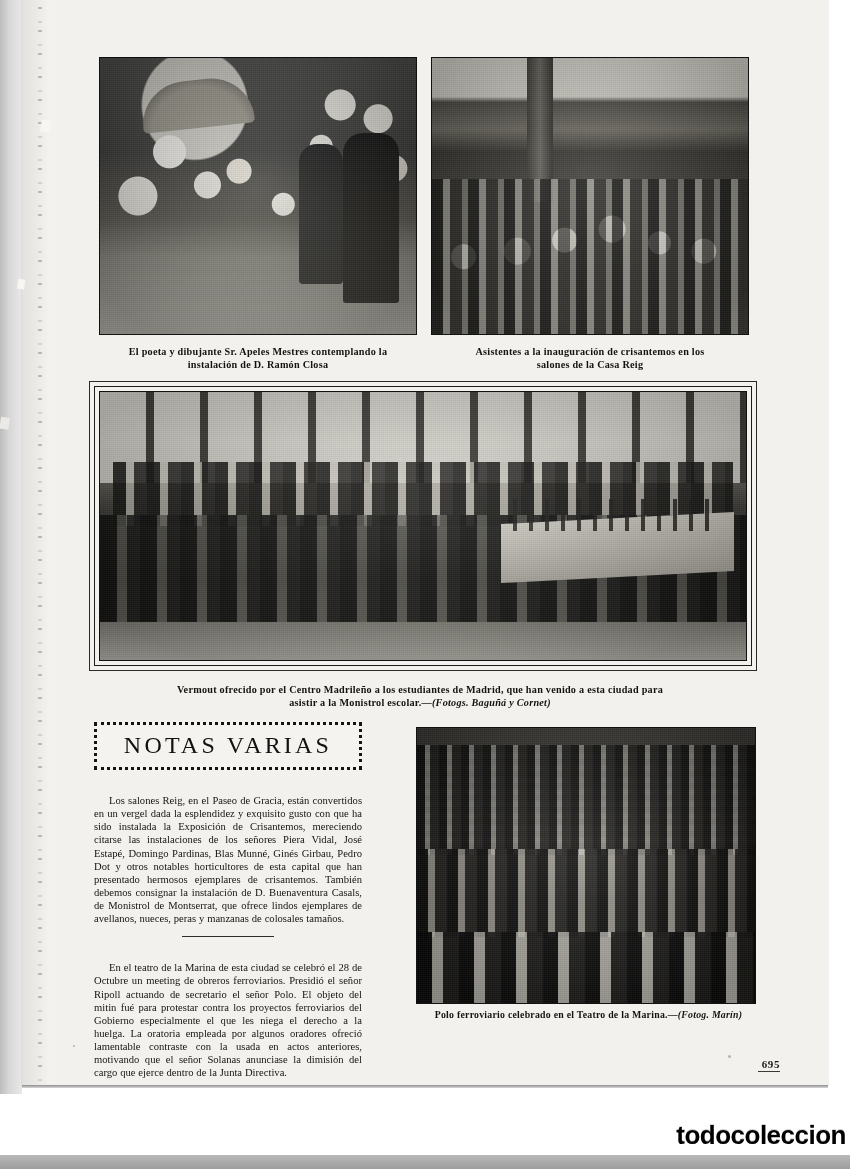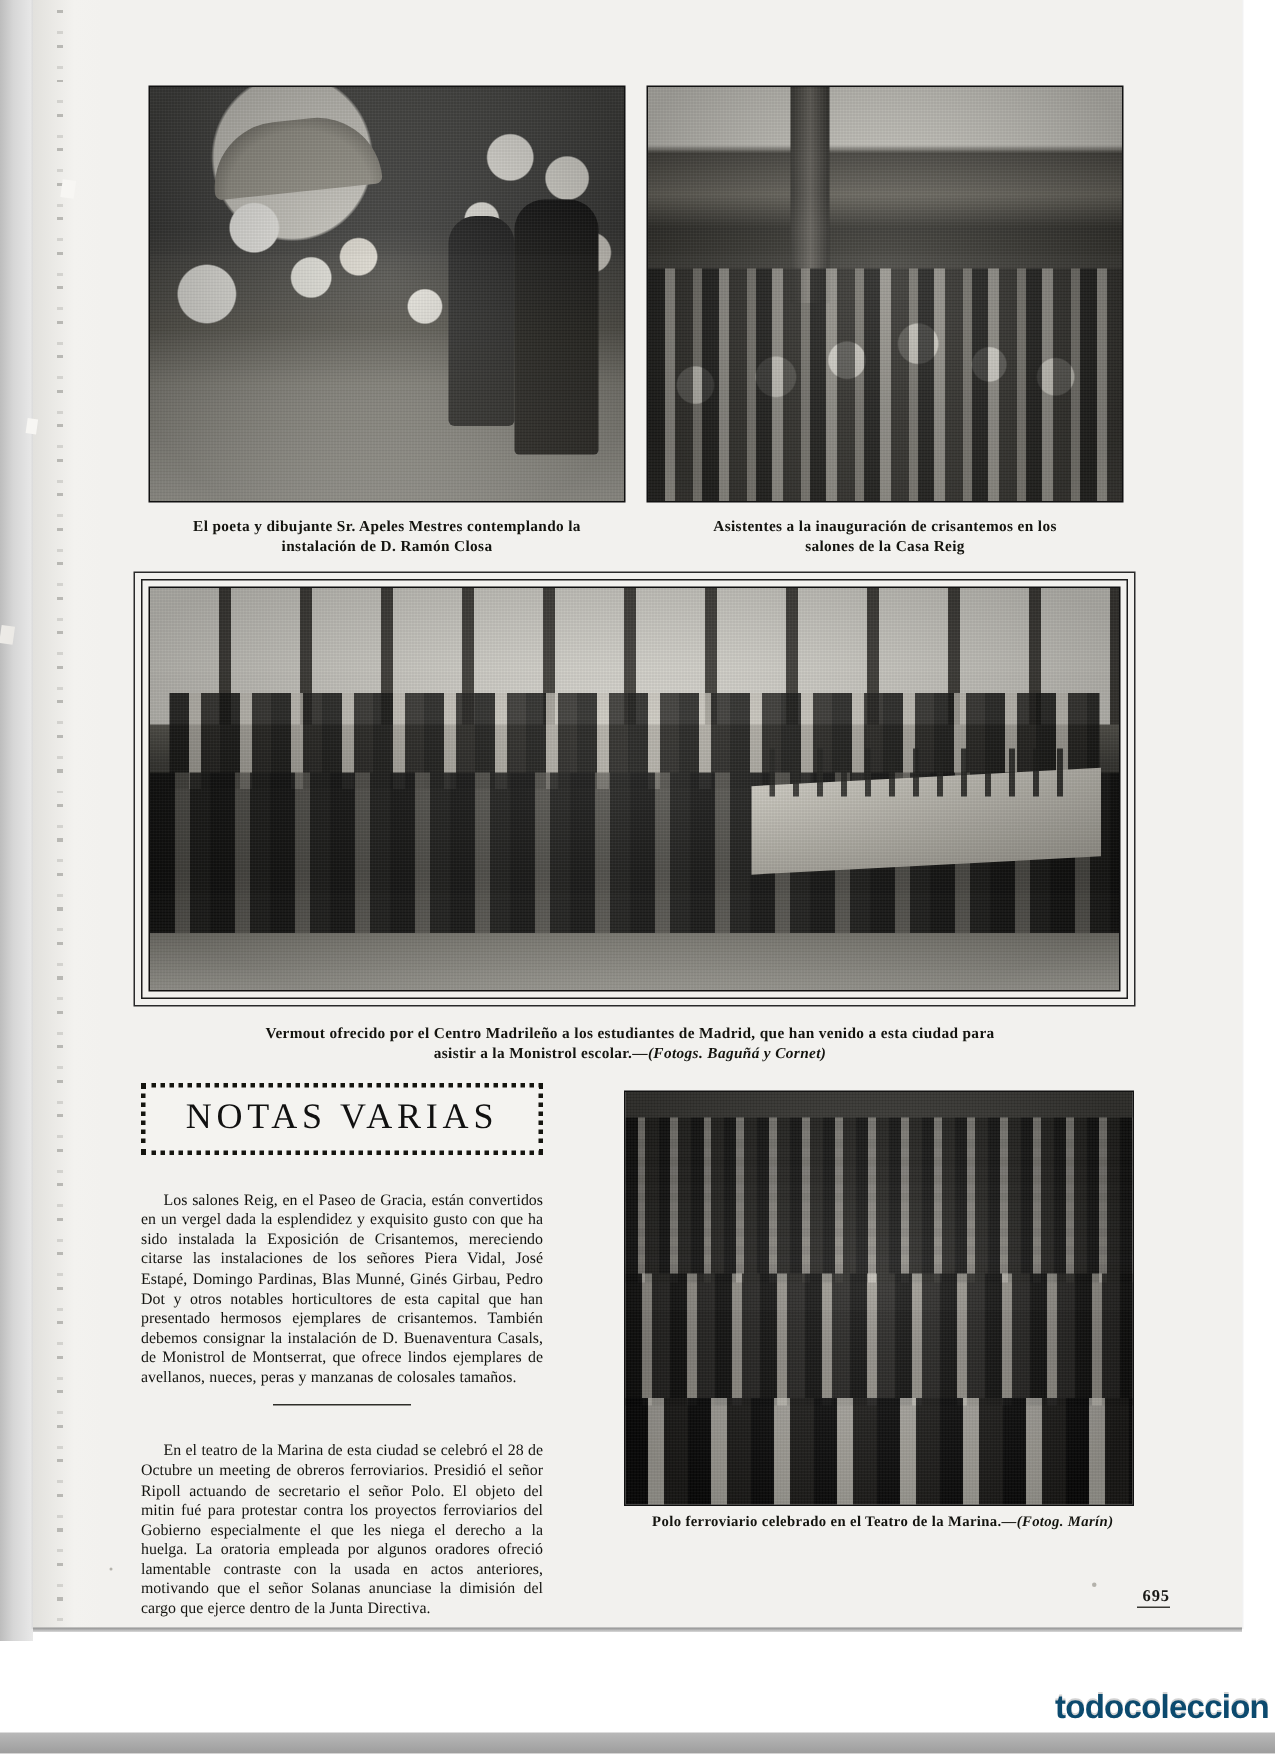--- a/index.html
+++ b/index.html
@@ -263,8 +263,8 @@
   #watermark{
     position:absolute;right:4px;bottom:18px;
     font-family:"Liberation Sans", sans-serif;
-    font-size:22px;font-weight:bold;letter-spacing:-.5px;
-    color:#0c4a6e;
+    font-size:26px;font-weight:bold;letter-spacing:-.5px;
+    color:#000000;
     text-shadow:0 1px 0 #ffffff, 0 -1px 0 #d2d2d2;
     user-select:none;
   }

